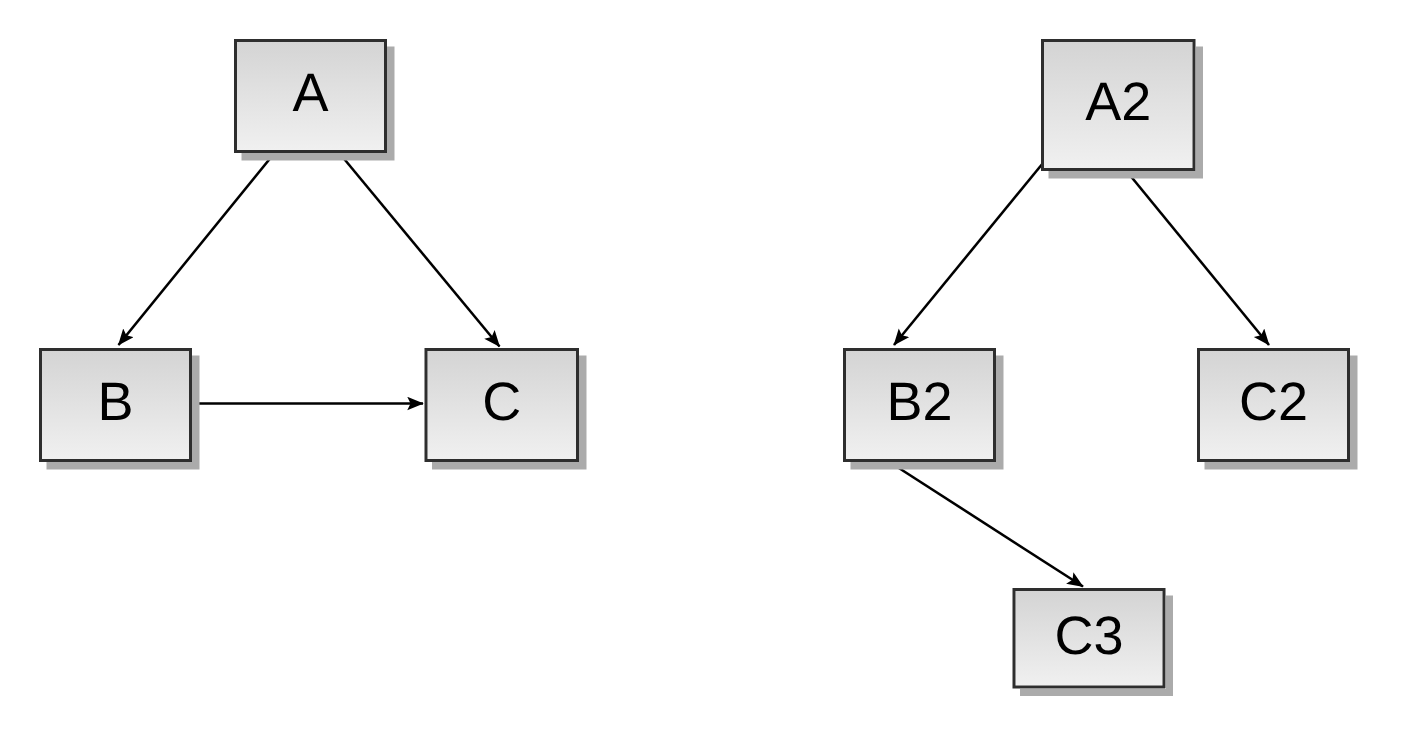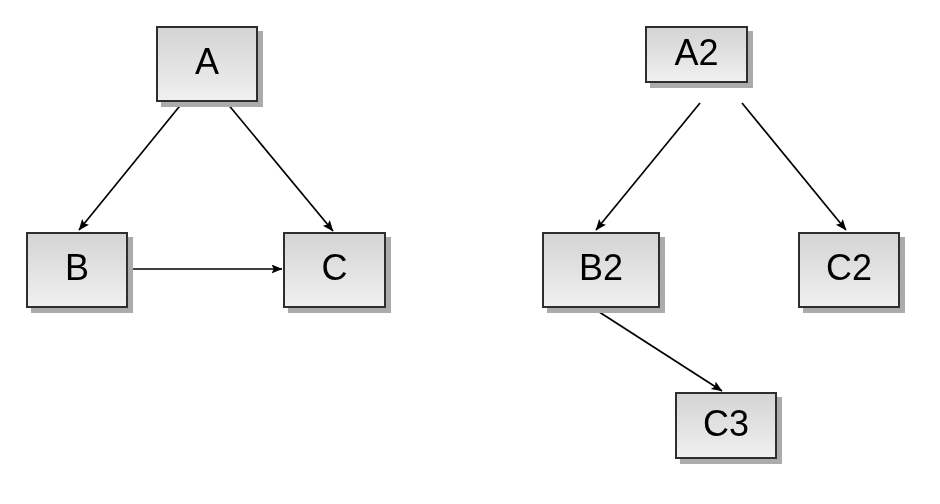--- a/index.html
+++ b/index.html
@@ -68,7 +68,7 @@
       <div class="node" style="left: 283px; top: 232px; width: 103px; height: 76px;">
         <span class="node-label">C</span>
       </div>
-      <div class="node" style="left: 645px; top: 26px; width: 103px; height: 57px;">
+      <div class="node" style="left: 694px; top: 26px; width: 103px; height: 88px;">
         <span class="node-label">A2</span>
       </div>
       <div class="node" style="left: 542px; top: 232px; width: 118px; height: 76px; align-items: center;">

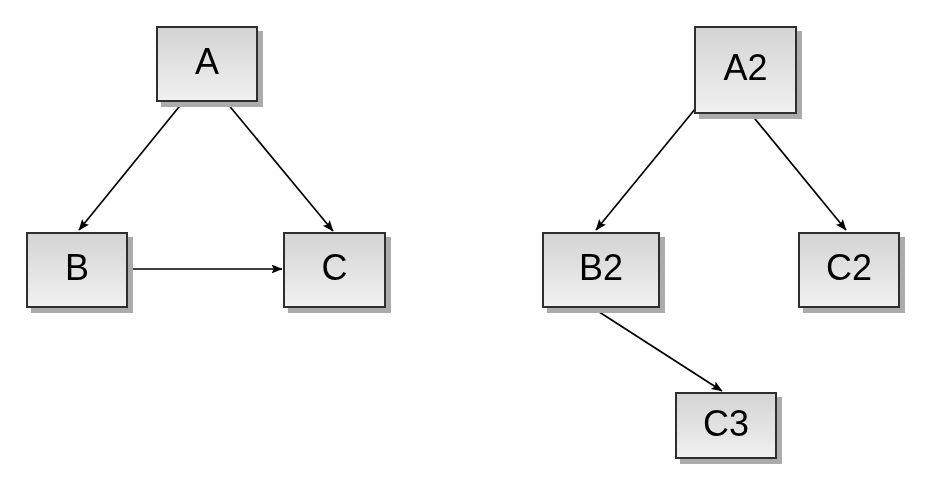--- a/index.html
+++ b/index.html
@@ -71,7 +71,7 @@
       <div class="node" style="left: 694px; top: 26px; width: 103px; height: 88px;">
         <span class="node-label">A2</span>
       </div>
-      <div class="node" style="left: 542px; top: 232px; width: 118px; height: 76px; align-items: center;">
+      <div class="node" style="left: 562px; top: 232px; width: 102px; height: 76px; align-items: center;">
         <span class="node-label">B2</span>
       </div>
       <div class="node" style="left: 798px; top: 232px; width: 102px; height: 76px;">

